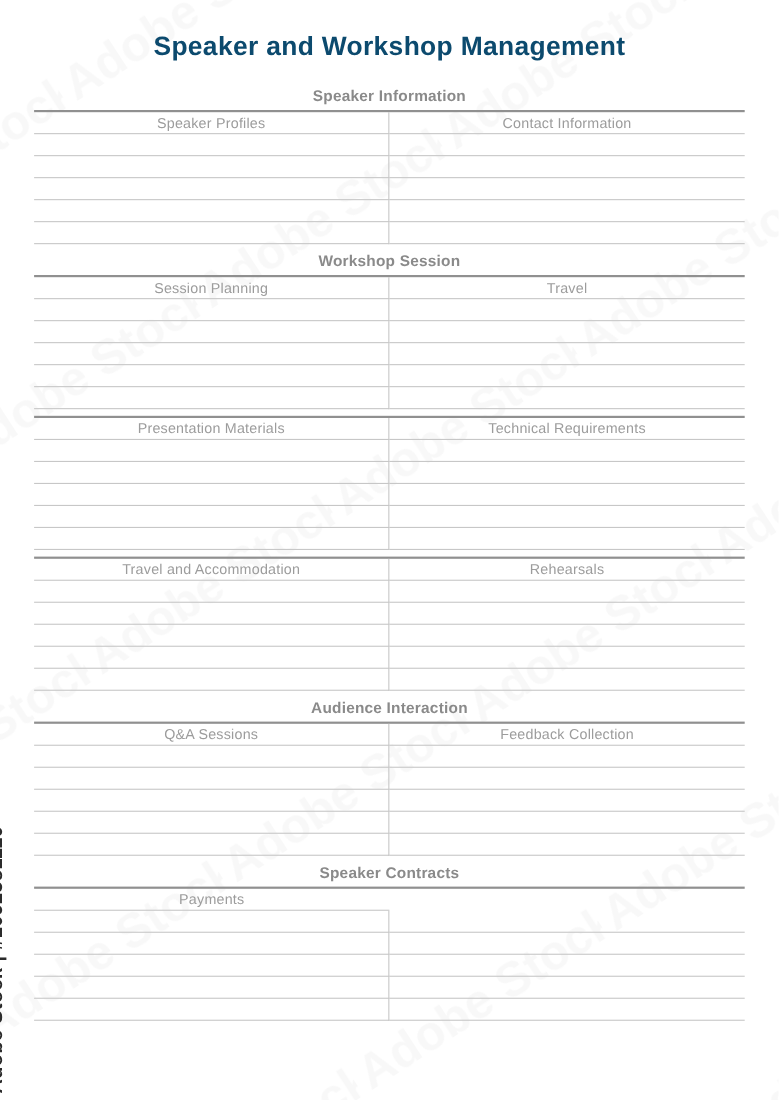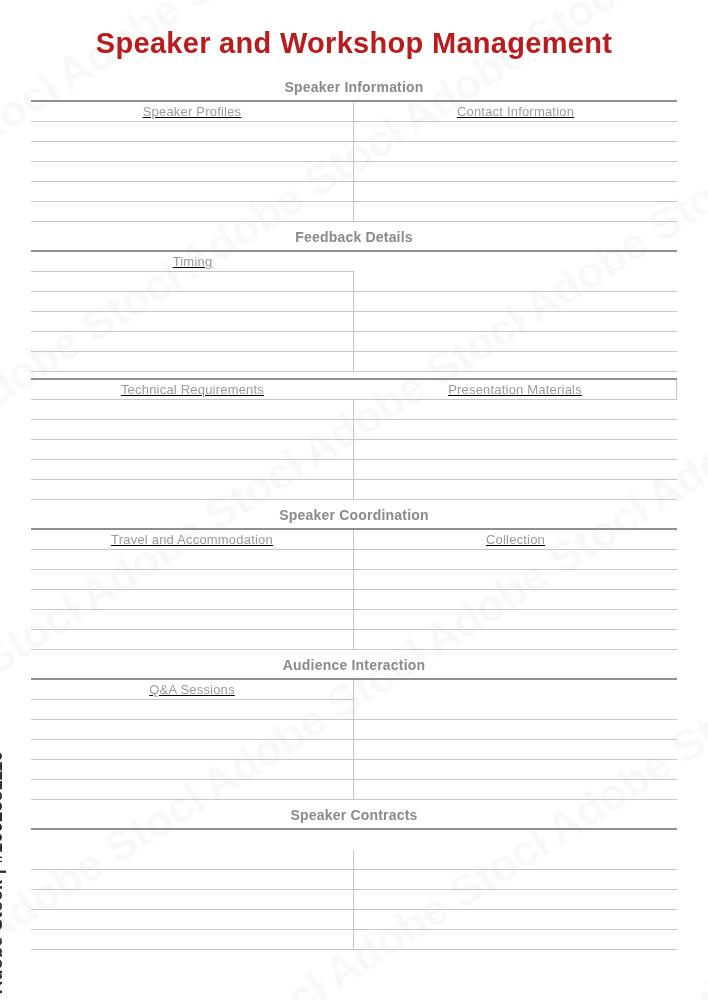--- a/index.html
+++ b/index.html
@@ -48,12 +48,12 @@
 
   .page-title {
     margin-top: 26px;
-    font-size: 29px;
+    font-size: 24px;
     line-height: 34px;
     font-weight: 700;
     letter-spacing: 0.3px;
     text-align: center;
-    color: #b91c1c;
+    color: #0c4a6e;
   }
 
   .content { margin: 0 31px; }

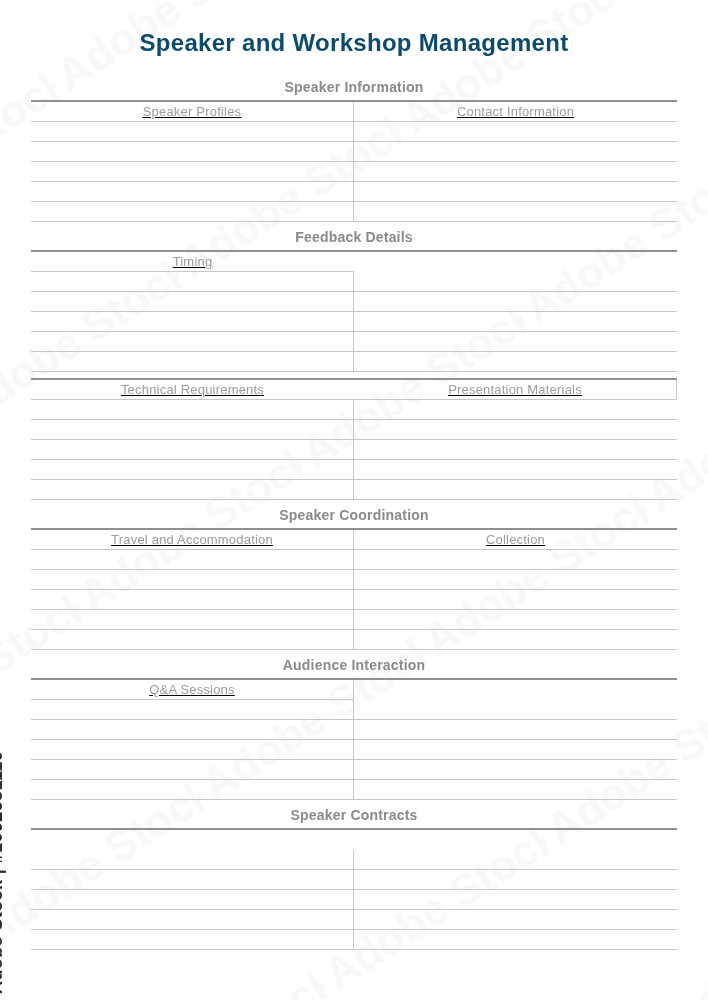--- a/index.html
+++ b/index.html
@@ -78,7 +78,6 @@
   .row {
     display: flex;
     height: 20px;
-    text-decoration: underline;
   }
   .cell {
     flex: 0 0 50%;

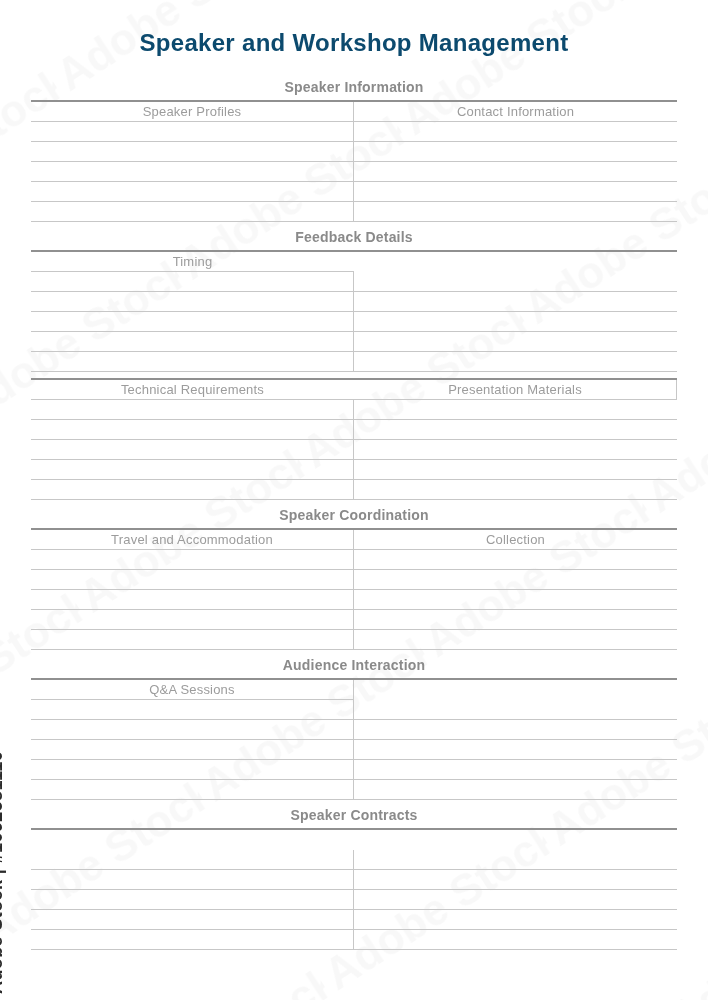--- a/index.html
+++ b/index.html
@@ -151,7 +151,7 @@
       </div>
 
       <div class="section">
-        <h2 class="section-title">Feedback Details</h2>
+        <h2 class="section-title">Workshop Session</h2>
         <div class="tbl">
           <div class="row">
             <div class="cell right">

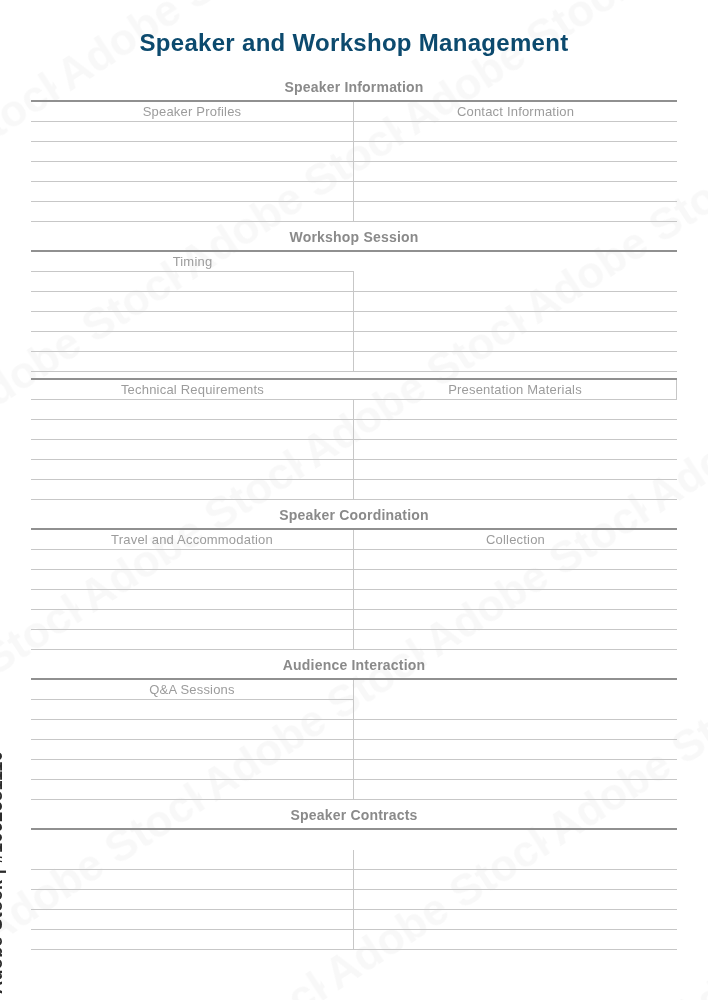--- a/index.html
+++ b/index.html
@@ -154,6 +154,9 @@
         <h2 class="section-title">Workshop Session</h2>
         <div class="tbl">
           <div class="row">
+            <div class="cell left">
+              <span class="col-header">Session Planning</span>
+            </div>
             <div class="cell right">
               <span class="col-header">Timing</span>
             </div>

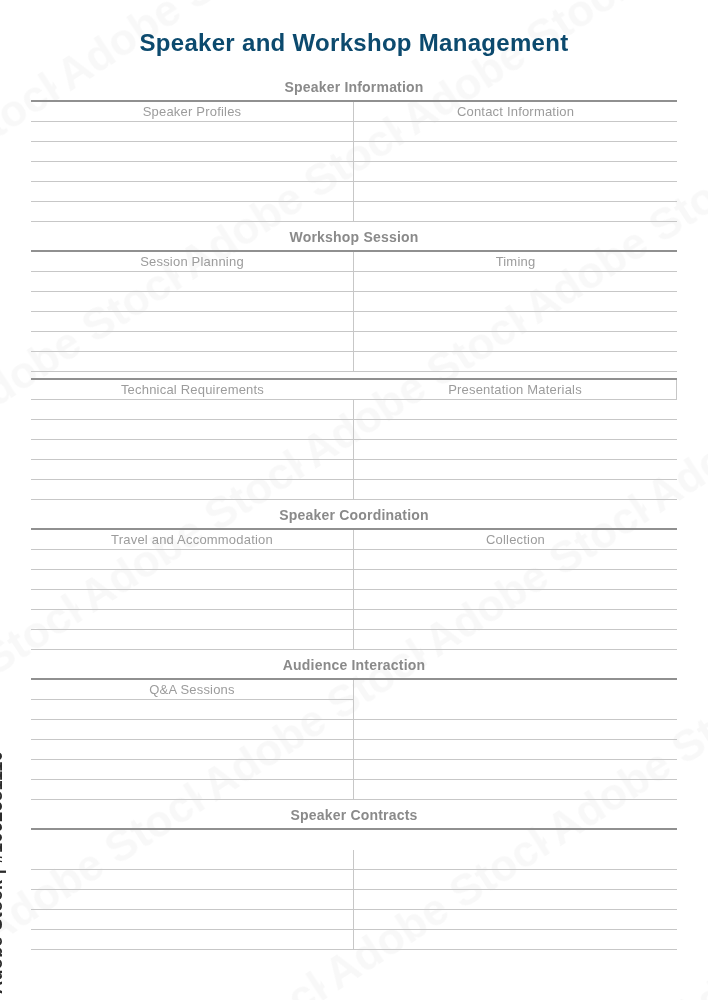--- a/index.html
+++ b/index.html
@@ -158,7 +158,7 @@
               <span class="col-header">Session Planning</span>
             </div>
             <div class="cell right">
-              <span class="col-header">Timing</span>
+              <span class="col-header">Travel</span>
             </div>
           </div>
           <div class="row">

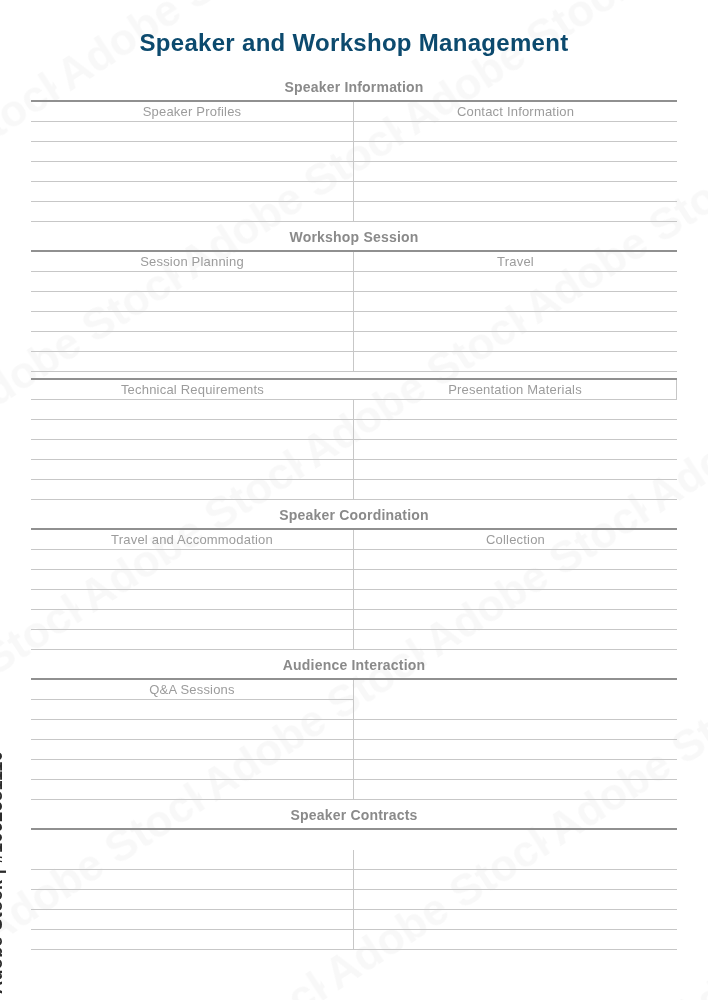--- a/index.html
+++ b/index.html
@@ -187,11 +187,11 @@
       <div class="section">
         <div class="tbl">
           <div class="row">
+            <div class="cell left">
+              <span class="col-header">Presentation Materials</span>
+            </div>
             <div class="cell right">
               <span class="col-header">Technical Requirements</span>
-            </div>
-            <div class="cell left">
-              <span class="col-header">Presentation Materials</span>
             </div>
           </div>
           <div class="row">

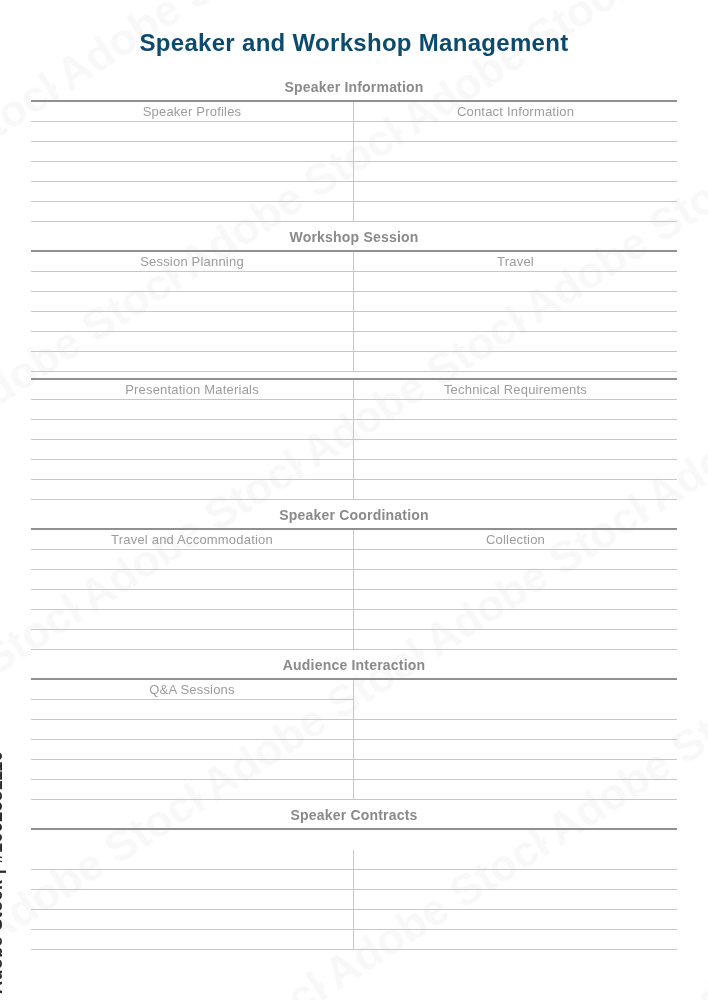--- a/index.html
+++ b/index.html
@@ -218,7 +218,6 @@
       </div>
 
       <div class="section">
-        <h2 class="section-title">Speaker Coordination</h2>
         <div class="tbl">
           <div class="row">
             <div class="cell left">

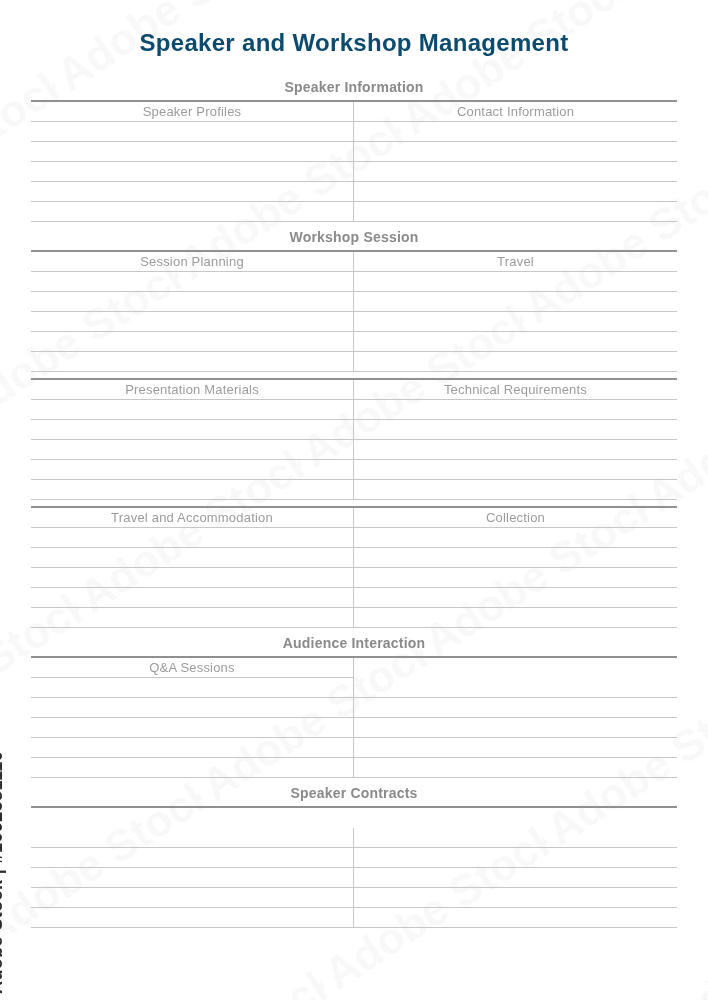--- a/index.html
+++ b/index.html
@@ -224,7 +224,7 @@
               <span class="col-header">Travel and Accommodation</span>
             </div>
             <div class="cell right">
-              <span class="col-header">Collection</span>
+              <span class="col-header">Rehearsals</span>
             </div>
           </div>
           <div class="row">

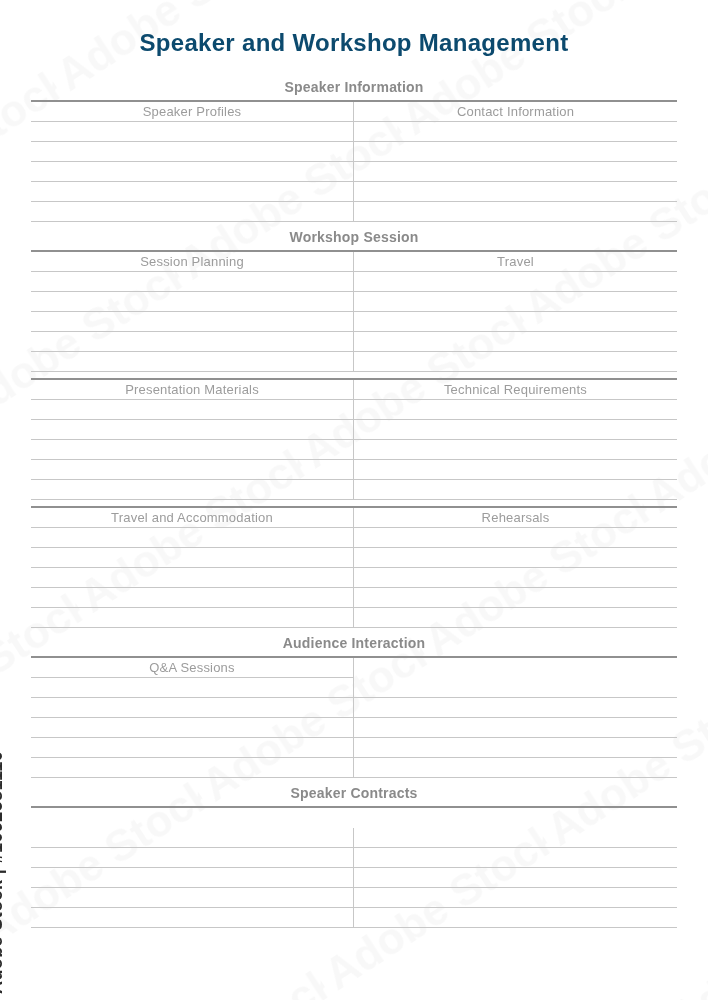--- a/index.html
+++ b/index.html
@@ -257,6 +257,9 @@
             <div class="cell left">
               <span class="col-header">Q&amp;A Sessions</span>
             </div>
+            <div class="cell right">
+              <span class="col-header">Feedback Collection</span>
+            </div>
           </div>
           <div class="row">
               <div class="cell left"></div>

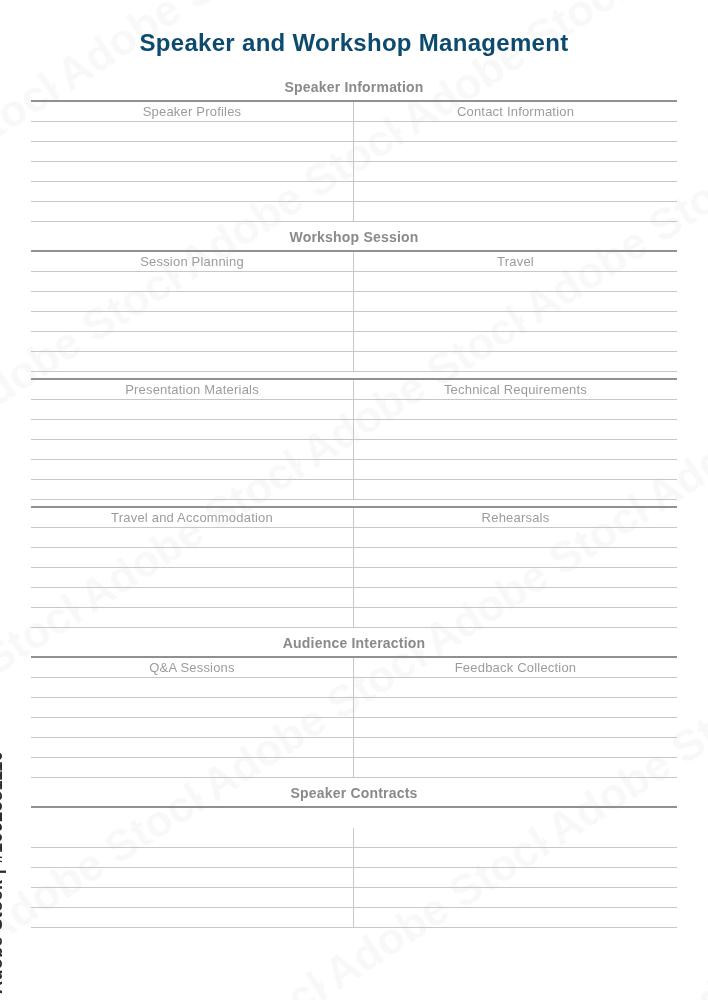--- a/index.html
+++ b/index.html
@@ -288,6 +288,9 @@
         <h2 class="section-title">Speaker Contracts</h2>
         <div class="tbl">
           <div class="row">
+            <div class="cell right">
+              <span class="col-header">Payments</span>
+            </div>
           </div>
           <div class="row">
               <div class="cell left"></div>

